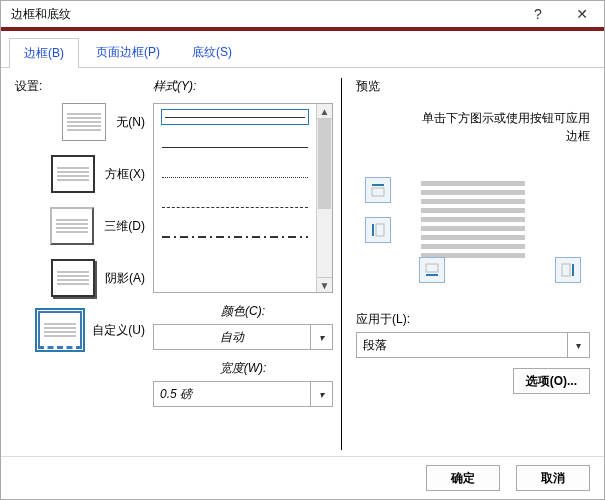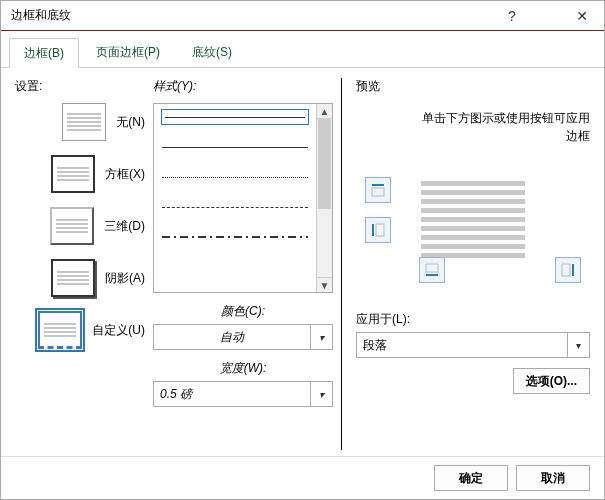--- a/index.html
+++ b/index.html
@@ -5,7 +5,7 @@
 * { box-sizing: border-box; margin: 0; padding: 0; font-family: "Microsoft YaHei", "Segoe UI", sans-serif; font-size: 12px; }
 body { background: #f0f0f0; width: 605px; height: 500px; overflow: hidden; }
 .window { width: 605px; height: 500px; background: #fff; border: 1px solid #aaa; display: flex; flex-direction: column; }
-.titlebar { height: 30px; background: #fff; display: flex; align-items: center; padding: 0 0 0 10px; border-bottom: 1px solid #7f1d1d; gap: 26px; }
+.titlebar { height: 30px; background: #fff; display: flex; align-items: center; padding: 0 0 0 10px; border-bottom: 4px solid #7f1d1d; }
 .titlebar .title { flex: 1; }
 .tb-btn { width: 44px; height: 30px; display: flex; align-items: center; justify-content: center; font-size: 14px; color: #333; }
 .tb-btn.help { font-size: 14px; }

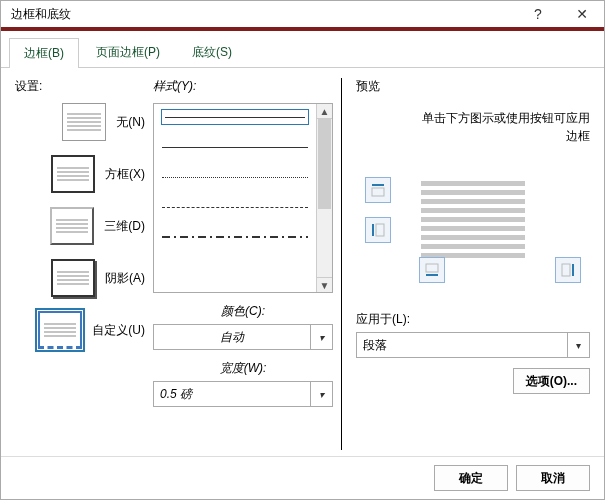--- a/index.html
+++ b/index.html
@@ -10,7 +10,7 @@
 .tb-btn { width: 44px; height: 30px; display: flex; align-items: center; justify-content: center; font-size: 14px; color: #333; }
 .tb-btn.help { font-size: 14px; }
 .tabs { display: flex; padding: 6px 8px 0 8px; border-bottom: 1px solid #ccc; background: #fff; }
-.tab { padding: 6px 14px; border: 1px solid transparent; border-bottom: none; margin-right: 2px; color: #14532d; }
+.tab { padding: 6px 14px; border: 1px solid transparent; border-bottom: none; margin-right: 2px; color: #1d4ed8; }
 .tab.active { border-color: #ccc; background: #fff; position: relative; top: 1px; }
 .body { flex: 1; display: flex; padding: 10px 14px 6px 14px; gap: 8px; position: relative; }
 .col { display: flex; flex-direction: column; }

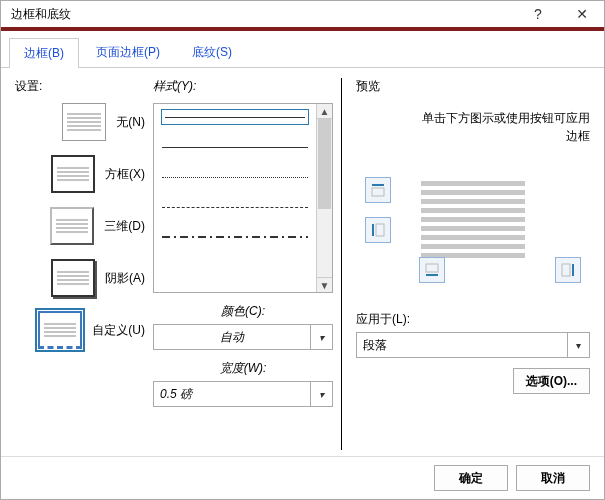--- a/index.html
+++ b/index.html
@@ -53,7 +53,7 @@
 .apply-combo { margin-top:4px; width: 100%; }
 .options-row { text-align: right; margin-top: 10px; }
 .btn { display: inline-block; min-width: 74px; height: 26px; border: 1px solid #aaa; background: #fdfdfd; padding: 0 12px; text-align:center; line-height:24px; cursor:pointer;font-weight:bold; }
-.footer { border-top: 1px solid #ddd; padding: 8px 14px; display:flex; justify-content:flex-end; gap:8px; }
+.footer { border-top: 1px solid #ddd; padding: 8px 14px; display:flex; justify-content:flex-end; gap:16px; }
 </style>
 </head>
 <body>

